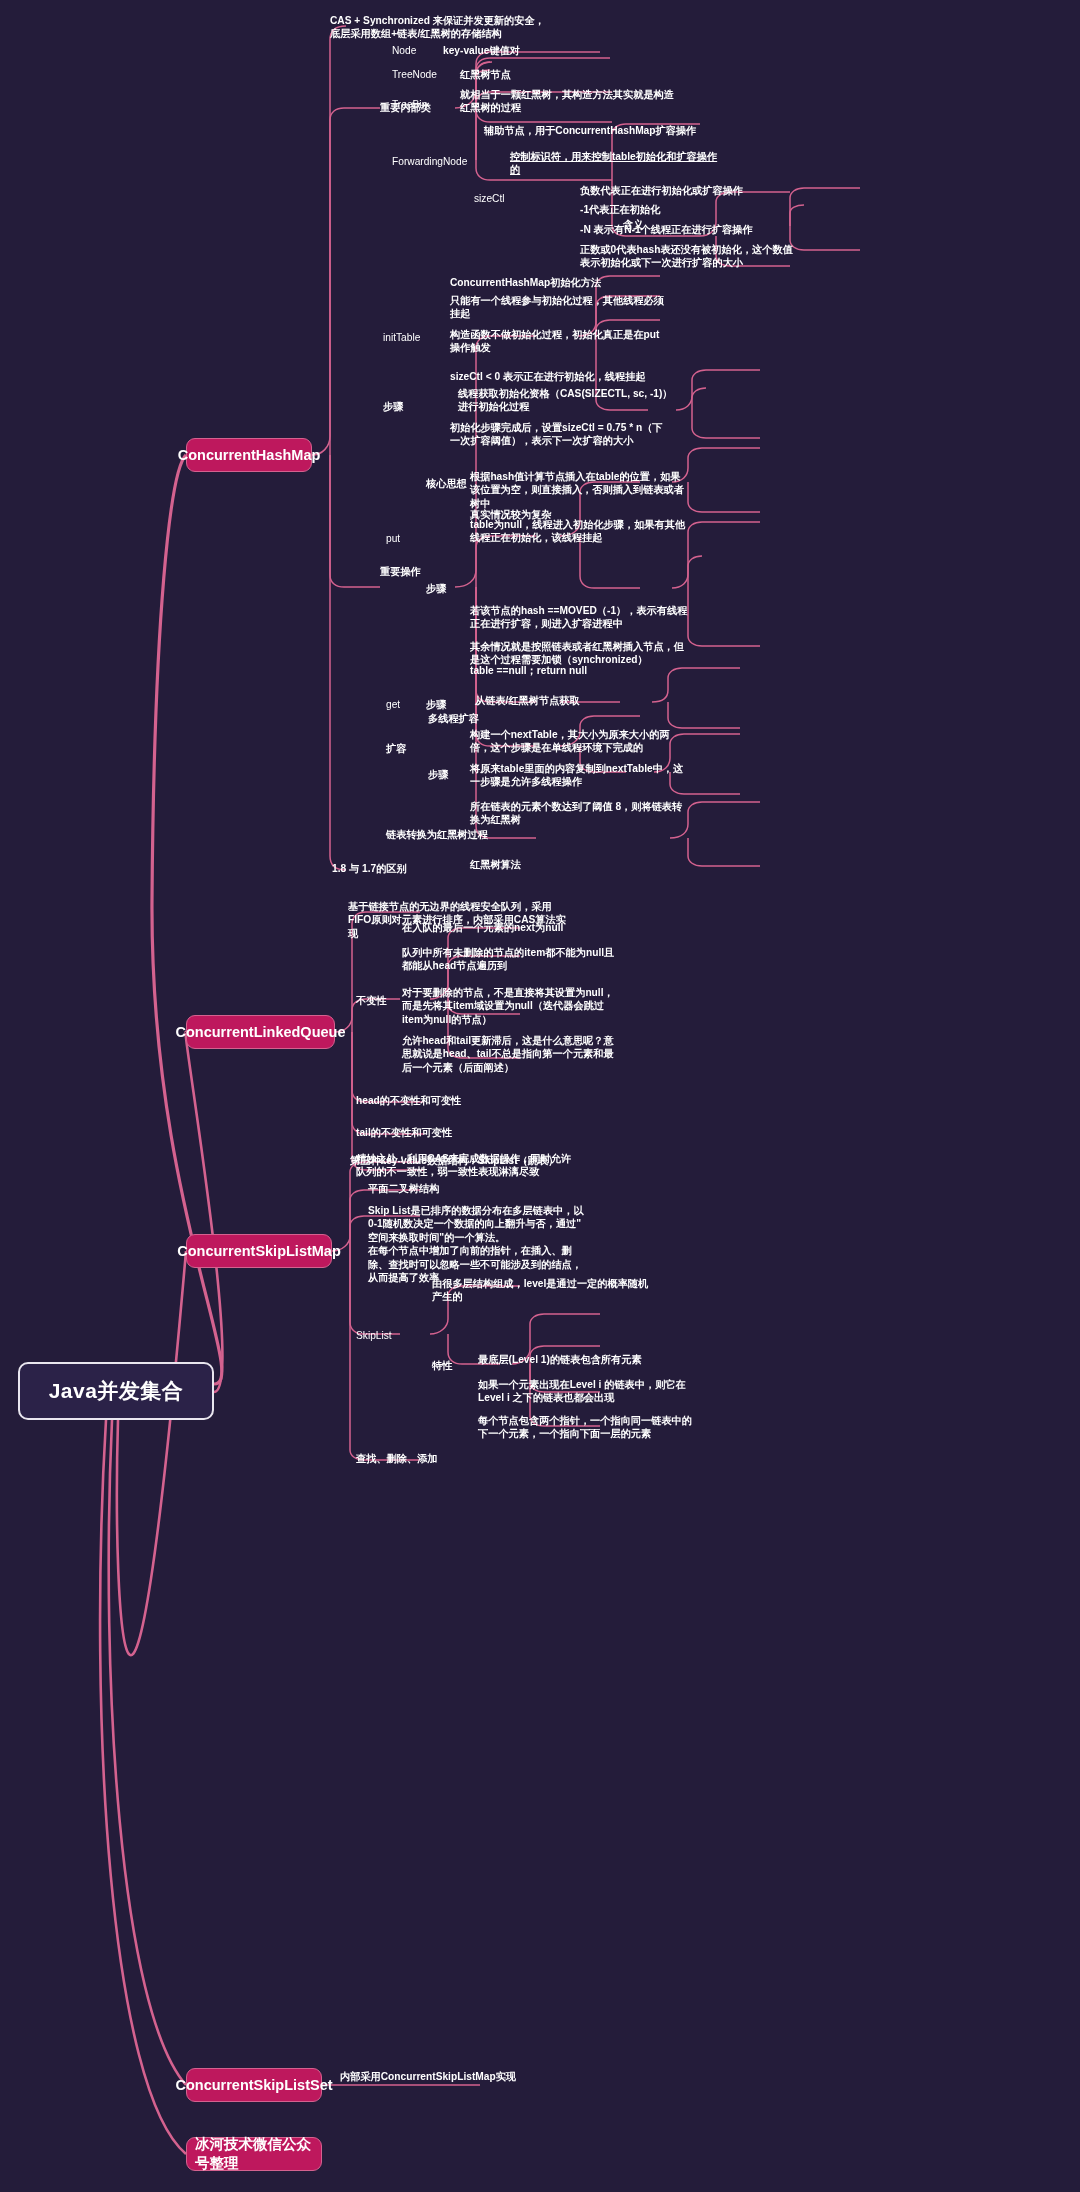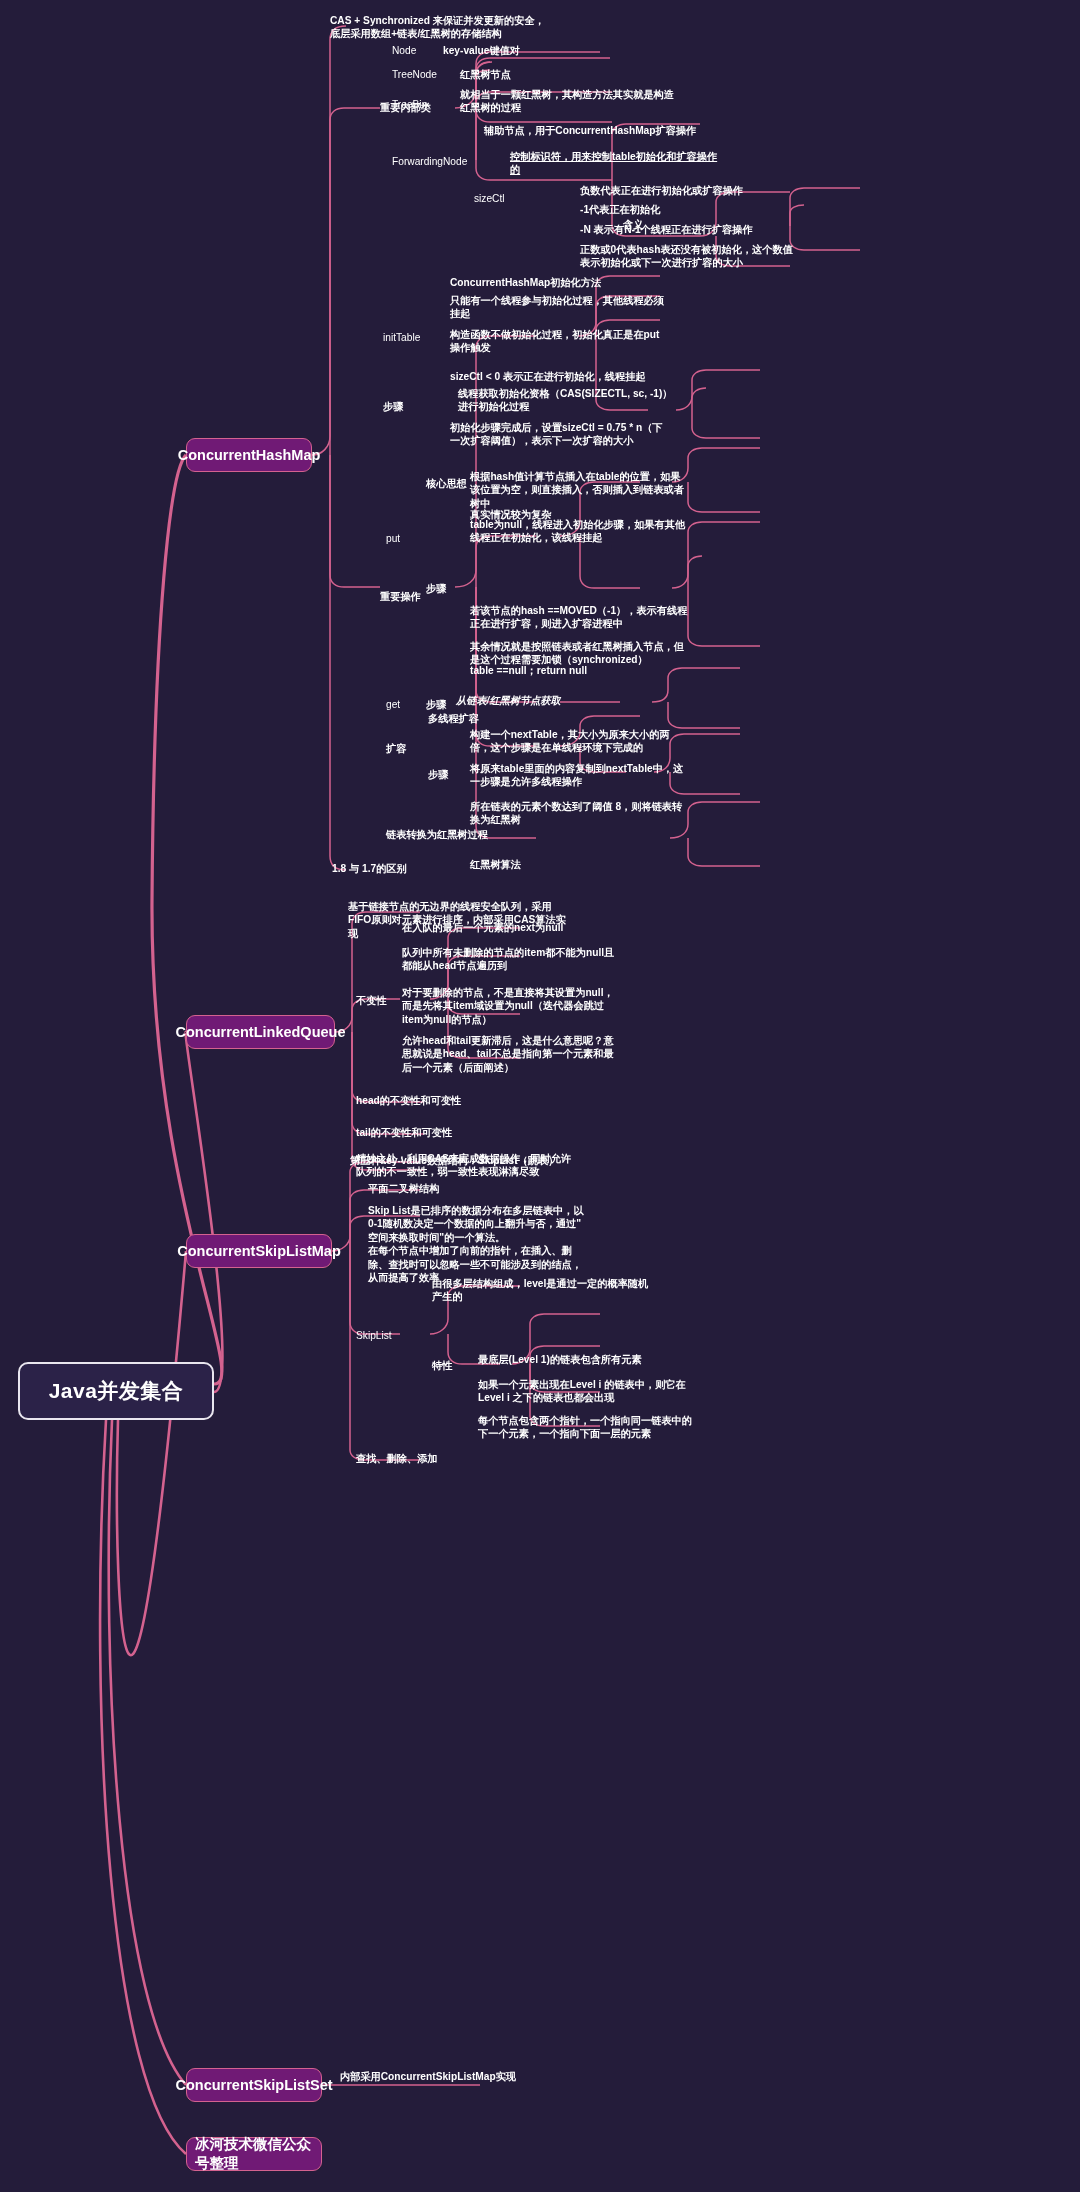--- a/index.html
+++ b/index.html
@@ -23,7 +23,7 @@
   }
   
   .l1{
-    border:1.6px solid #d4628f;border-radius:9px;background:#701a75;
+    border:1.6px solid #d4628f;border-radius:9px;background:#be185d;
     display:flex;align-items:center;justify-content:center;
     font-size:14.5px;font-weight:bold;color:#ffffff;padding:0 8px;
     height:34px;

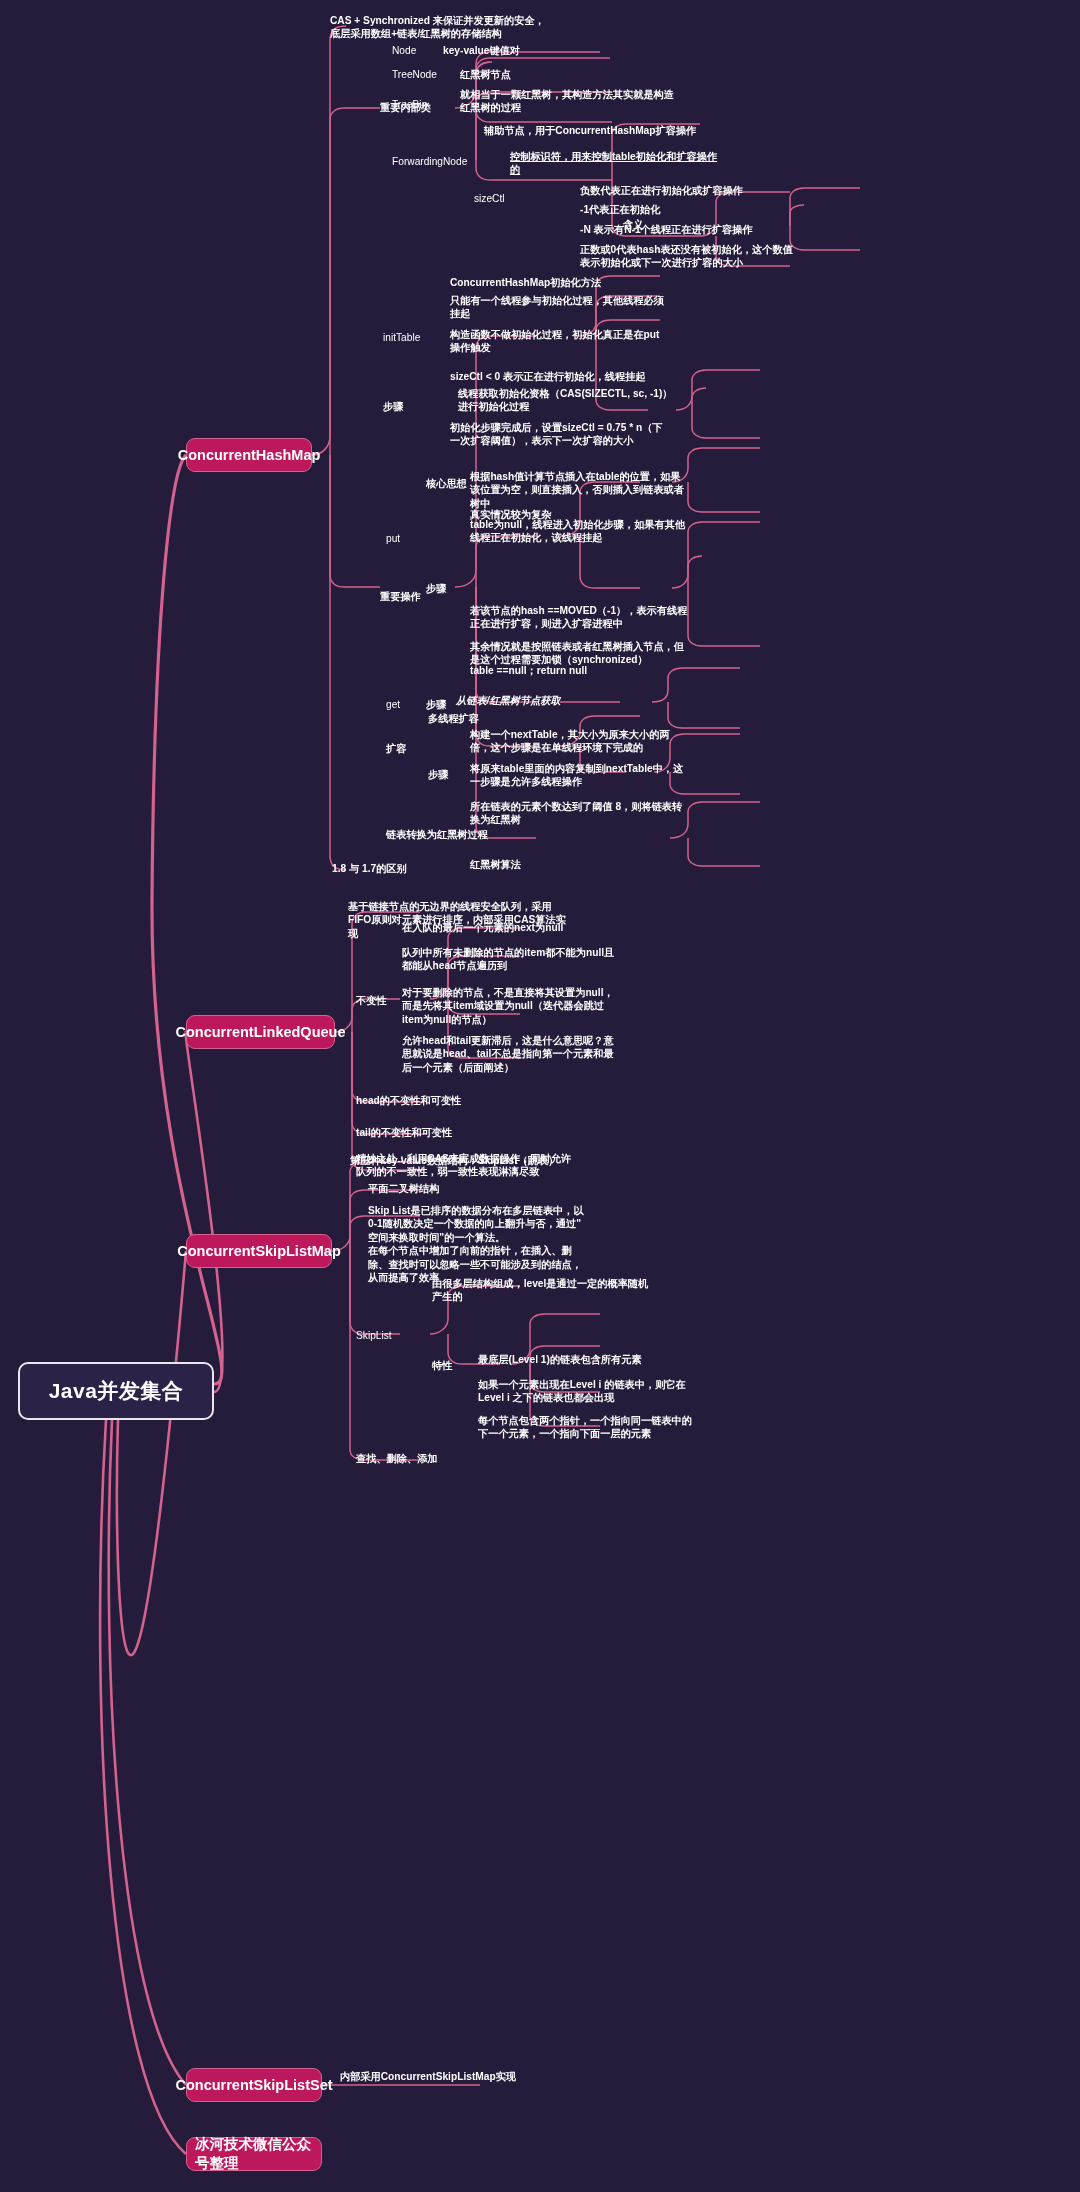--- a/index.html
+++ b/index.html
@@ -269,7 +269,7 @@
 表示初始化或下一次进行扩容的大小</span>
     </div>
 
-  <div class="t cn sz10" style="left:380px;top:590px;">
+  <div class="t cn sz10" style="left:380px;top:565px;">
     <span class="txt">重要操作</span>
     </div>
 

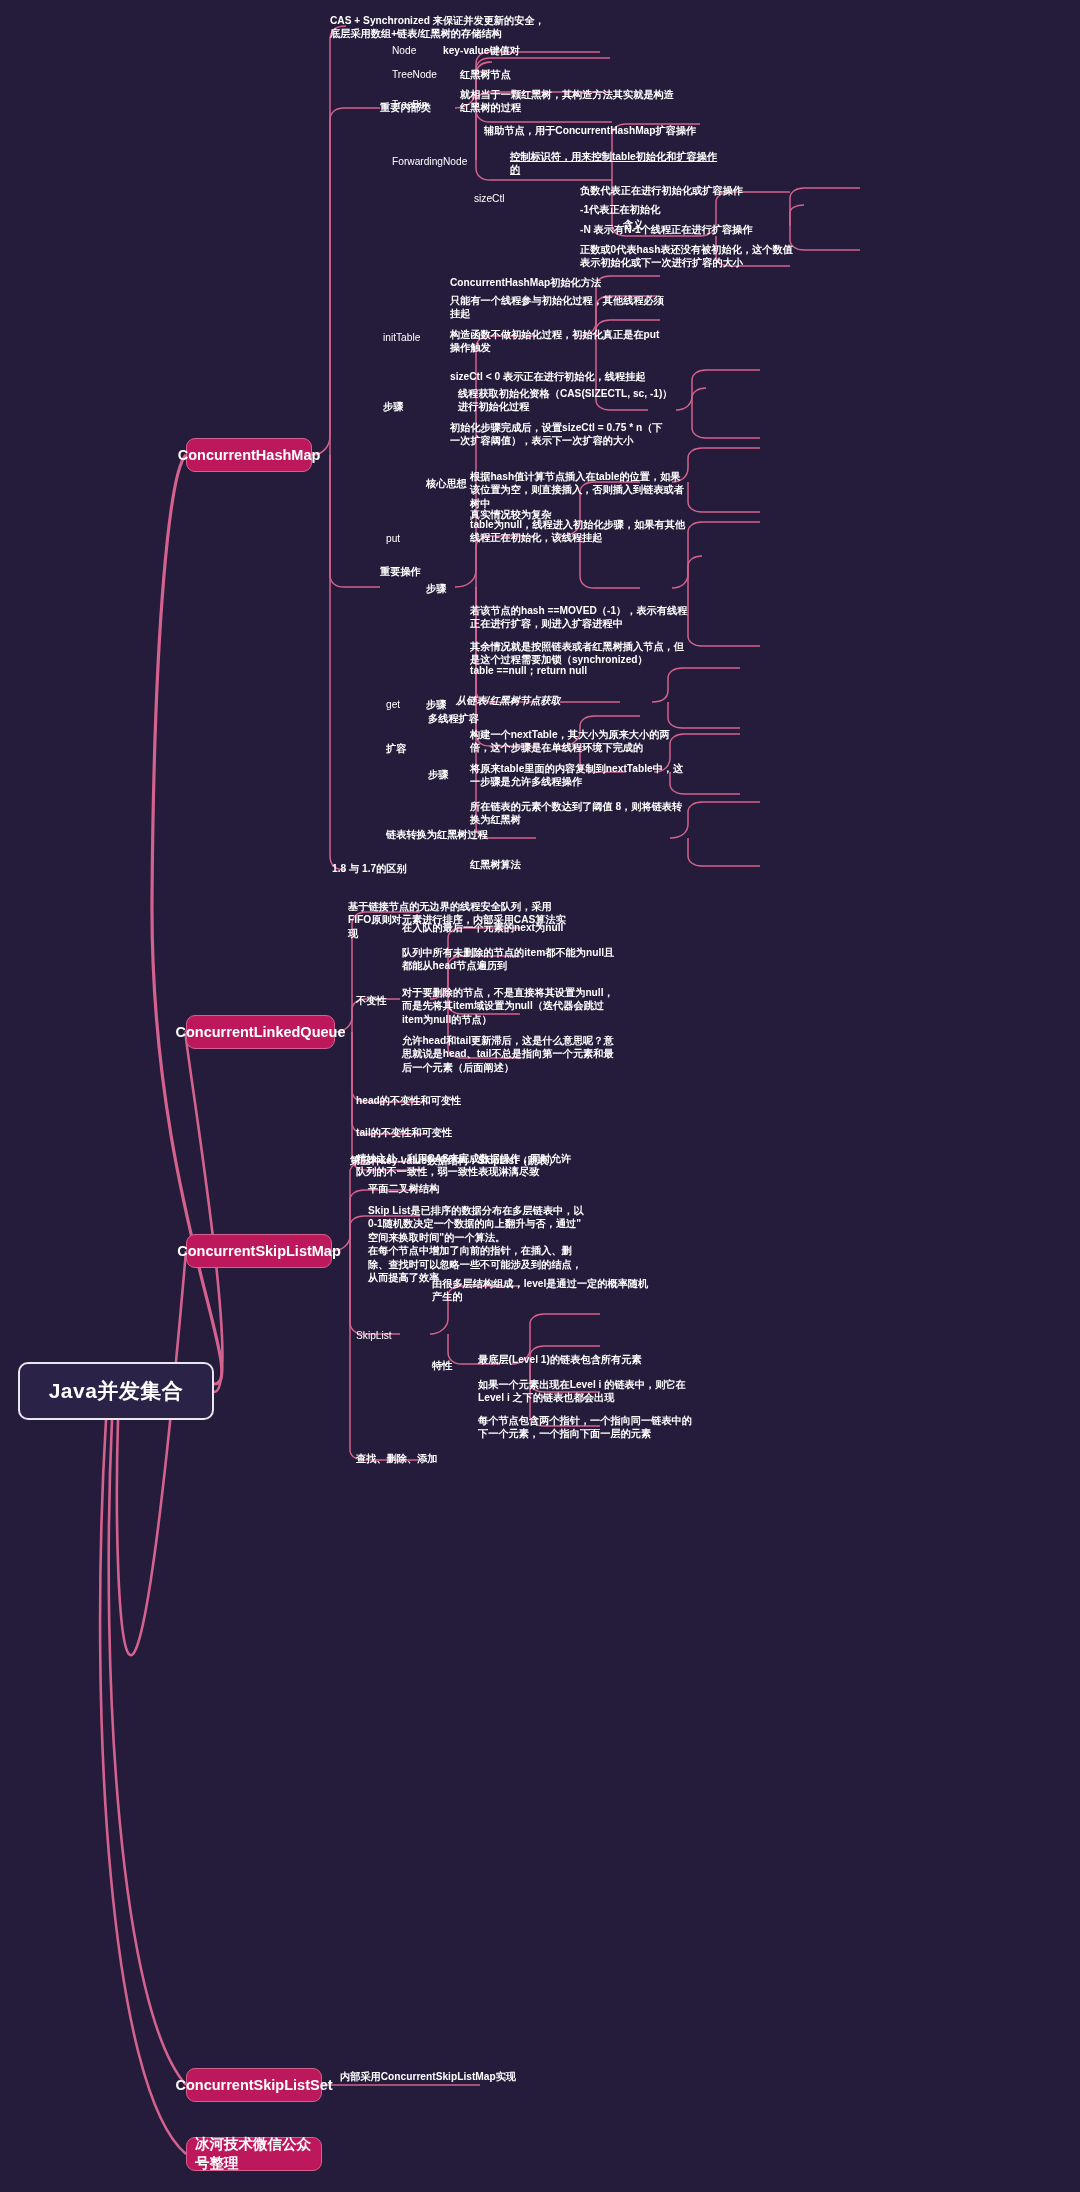--- a/index.html
+++ b/index.html
@@ -342,7 +342,7 @@
   <div class="t cn sz10" style="left:470px;top:664px;width:300px;">
     <span class="txt">table ==null；return null</span>
     </div>
-  <div class="t cn sz10" style="left:456px;top:694px;width:300px;font-style:italic;">
+  <div class="t cn sz10" style="left:475px;top:694px;width:300px;">
     <span class="txt">从链表/红黑树节点获取</span>
     </div>
 

